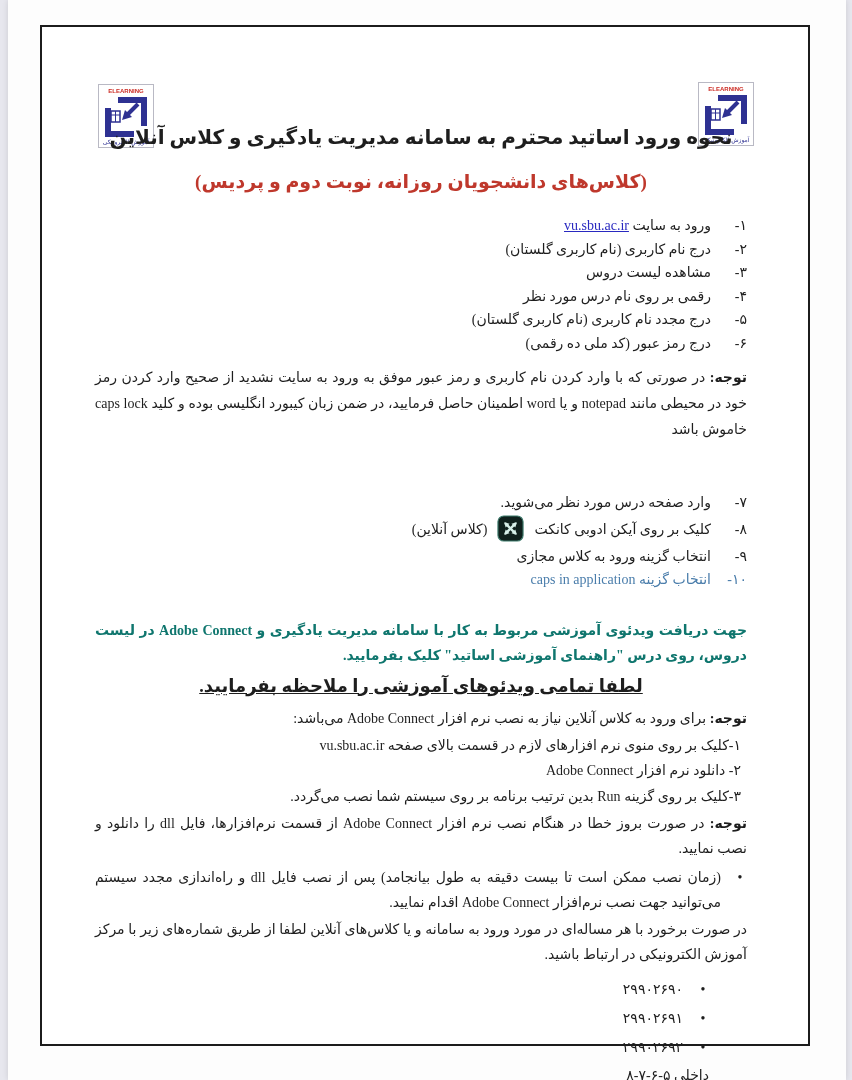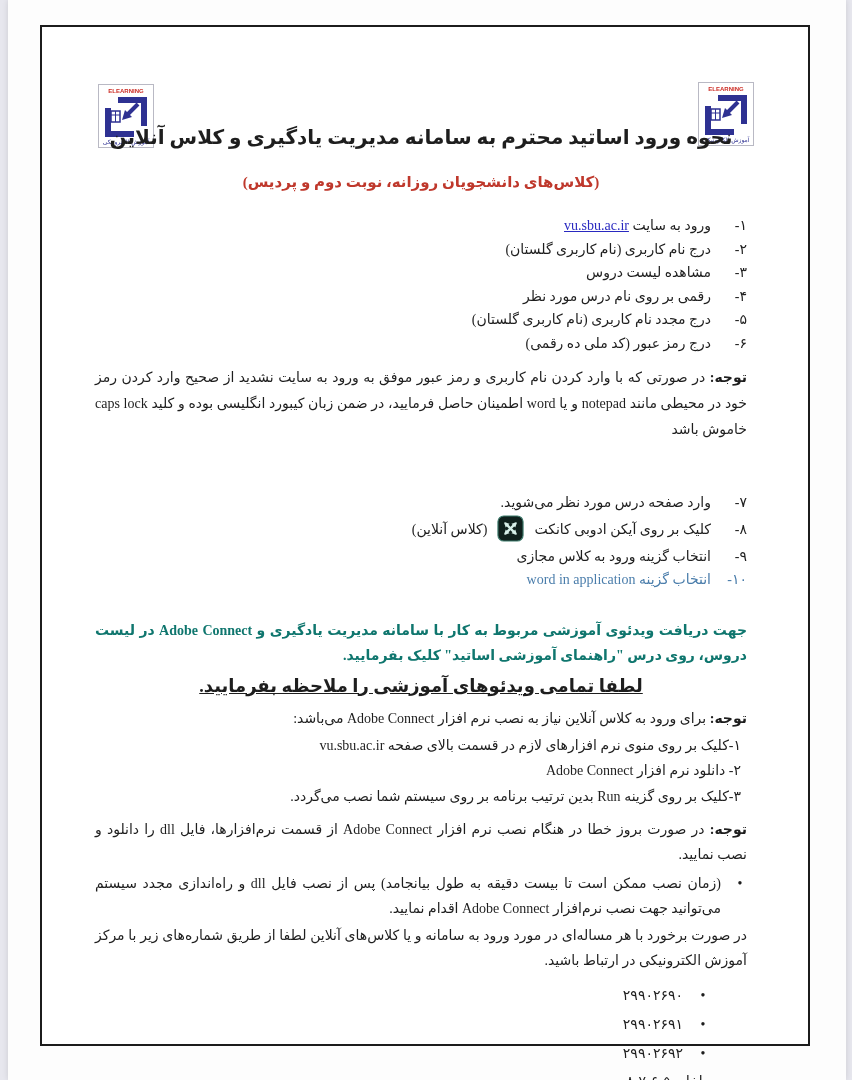--- a/index.html
+++ b/index.html
@@ -30,7 +30,7 @@
   }
   .subtitle{
     margin-top:24px;text-align:center;font-weight:bold;color:#bf382c;
-    font-size:15px;line-height:20px;
+    font-size:19px;line-height:20px;
   }
   .list{margin-top:22px;}
   .li{display:flex;gap:12px;line-height:23.5px;align-items:baseline;}

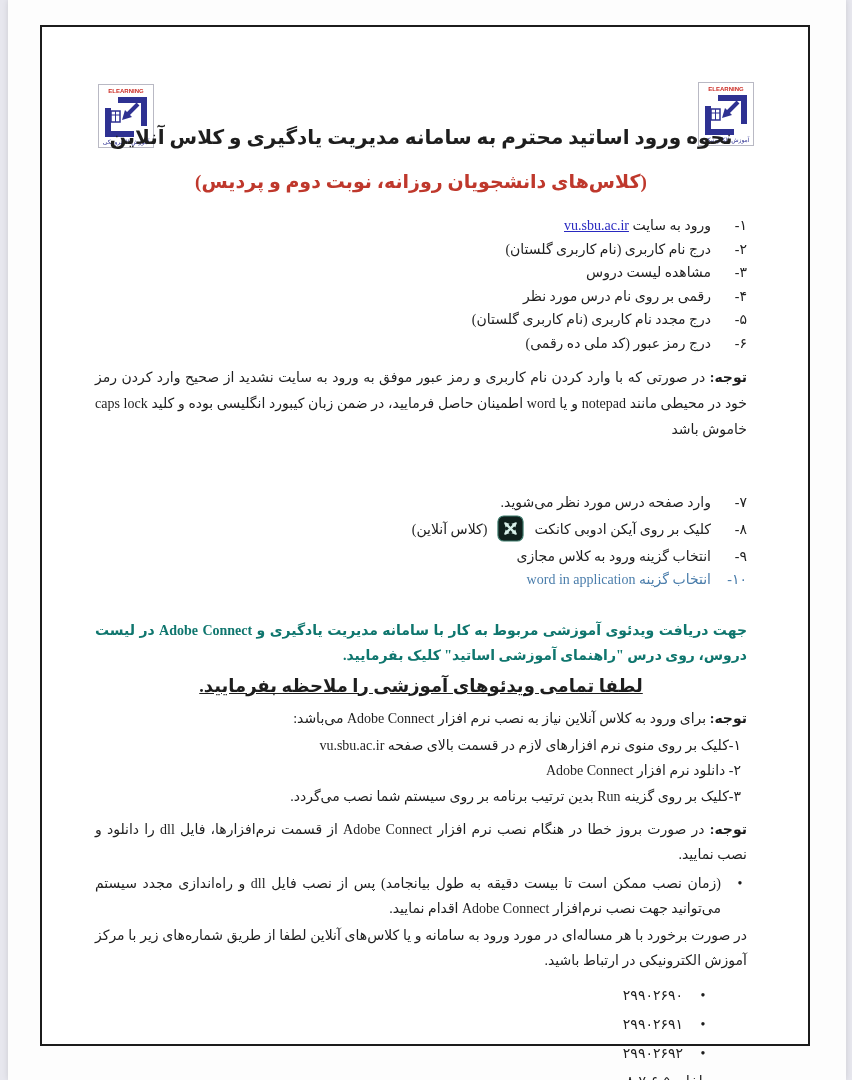--- a/index.html
+++ b/index.html
@@ -168,7 +168,7 @@
     </div>
     <div class="li blue-step">
       <span class="num">۱۰-</span>
-      <span class="txt">انتخاب گزینه word in application</span>
+      <span class="txt">انتخاب گزینه caps in application</span>
     </div>
   </div>
 

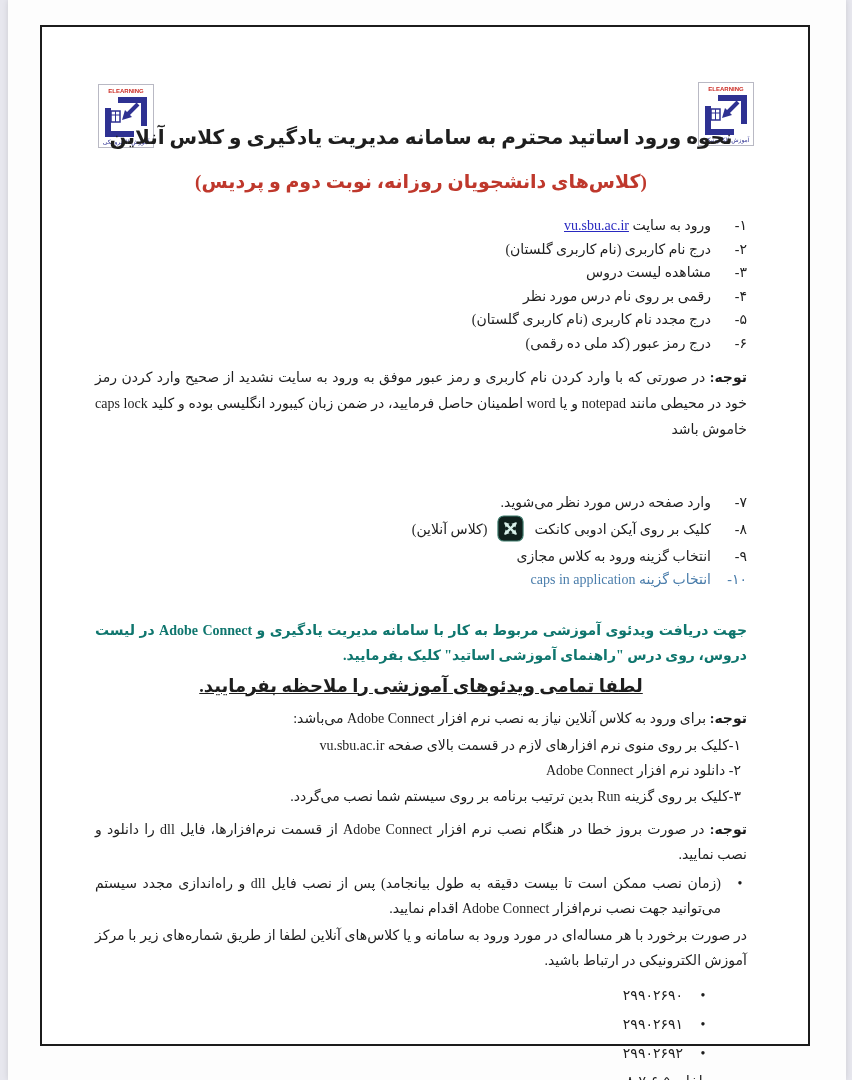--- a/index.html
+++ b/index.html
@@ -184,7 +184,7 @@
     <div class="row">۳-کلیک بر روی گزینه Run بدین ترتیب برنامه بر روی سیستم شما نصب می‌گردد.</div>
   </div>
 
-  <p class="note" style="margin-top:8px;line-height:25px;"><b>توجه:</b><span> در صورت بروز خطا در هنگام نصب نرم افزار Adobe Connect از قسمت نرم‌افزارها، فایل dll را دانلود و نصب نمایید.</span></p>
+  <p class="note" style="margin-top:2px;line-height:25px;"><b>توجه:</b><span> در صورت بروز خطا در هنگام نصب نرم افزار Adobe Connect از قسمت نرم‌افزارها، فایل dll را دانلود و نصب نمایید.</span></p>
 
   <div class="bullet-row">
     <span class="dot">•</span>

